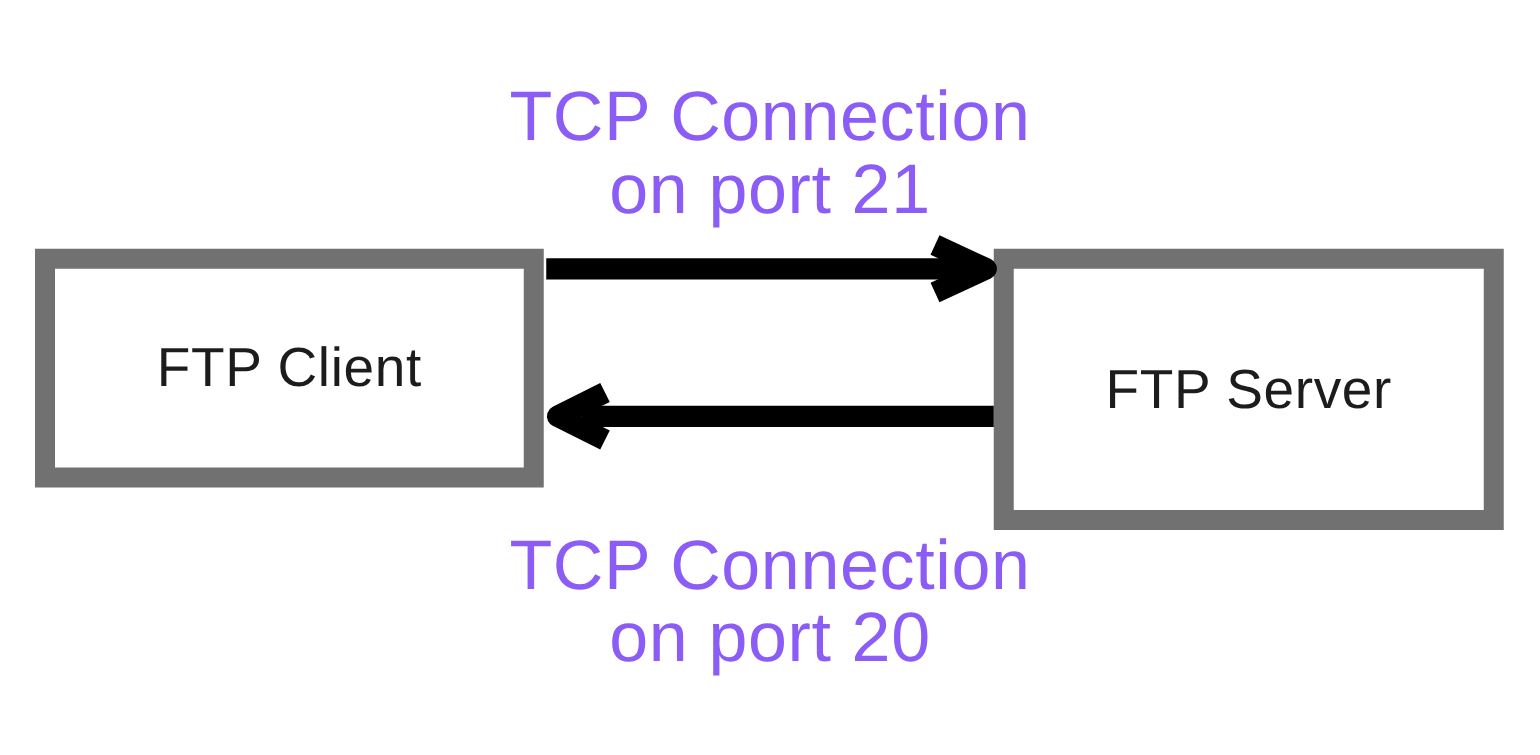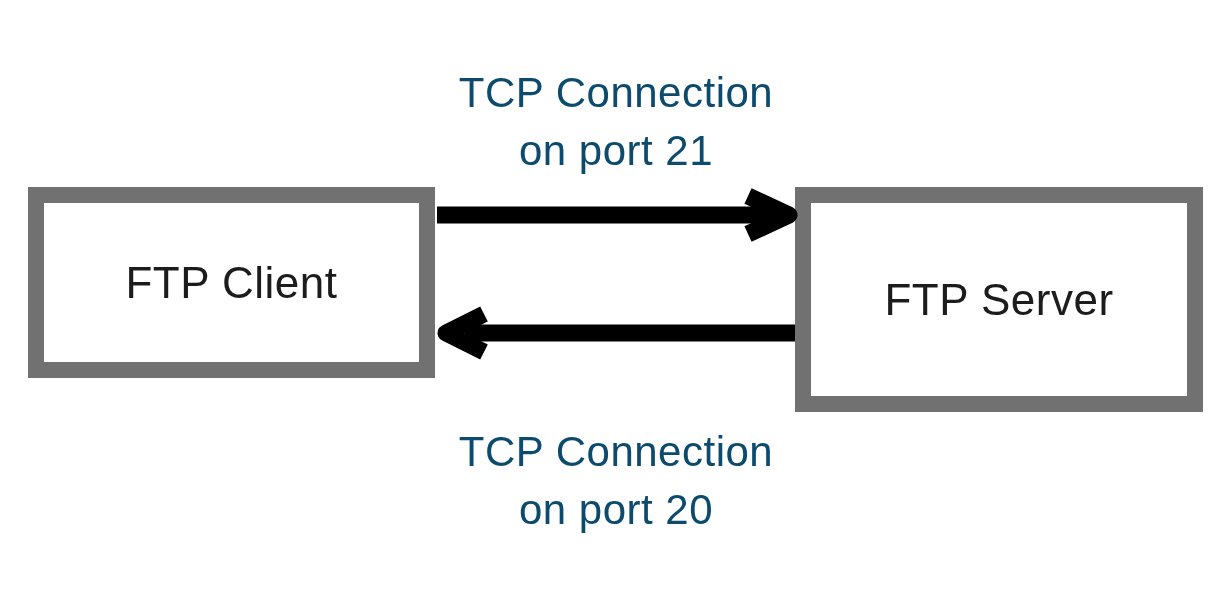--- a/index.html
+++ b/index.html
@@ -49,12 +49,12 @@
     left: 0;
     width: 100%;
     text-align: center;
-    font-size: 42px;
+    font-size: 56px;
     line-height: 58px;
     font-weight: 400;
     letter-spacing: 0.5px;
     white-space: pre-line;
-    color: #0c4a6e;
+    color: #8b5cf6;
   }
   .conn-label-top {
     top: 64px;

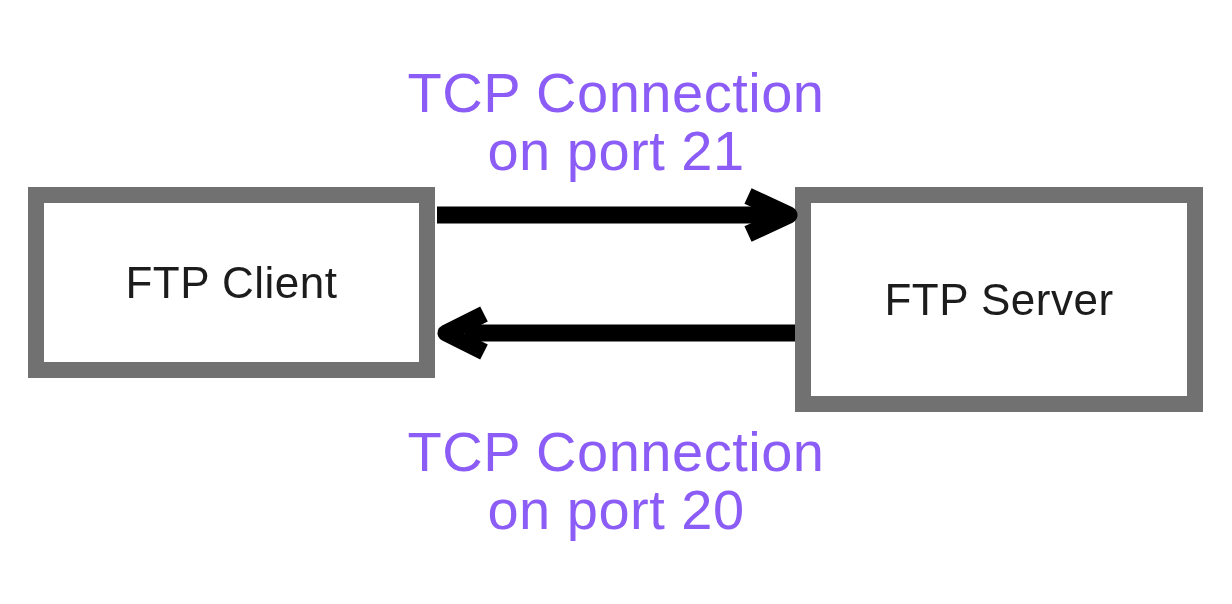--- a/index.html
+++ b/index.html
@@ -24,6 +24,7 @@
     display: flex;
     align-items: center;
     justify-content: center;
+    margin-top: 12px;
   }
   .node-client {
     left: 28px;

